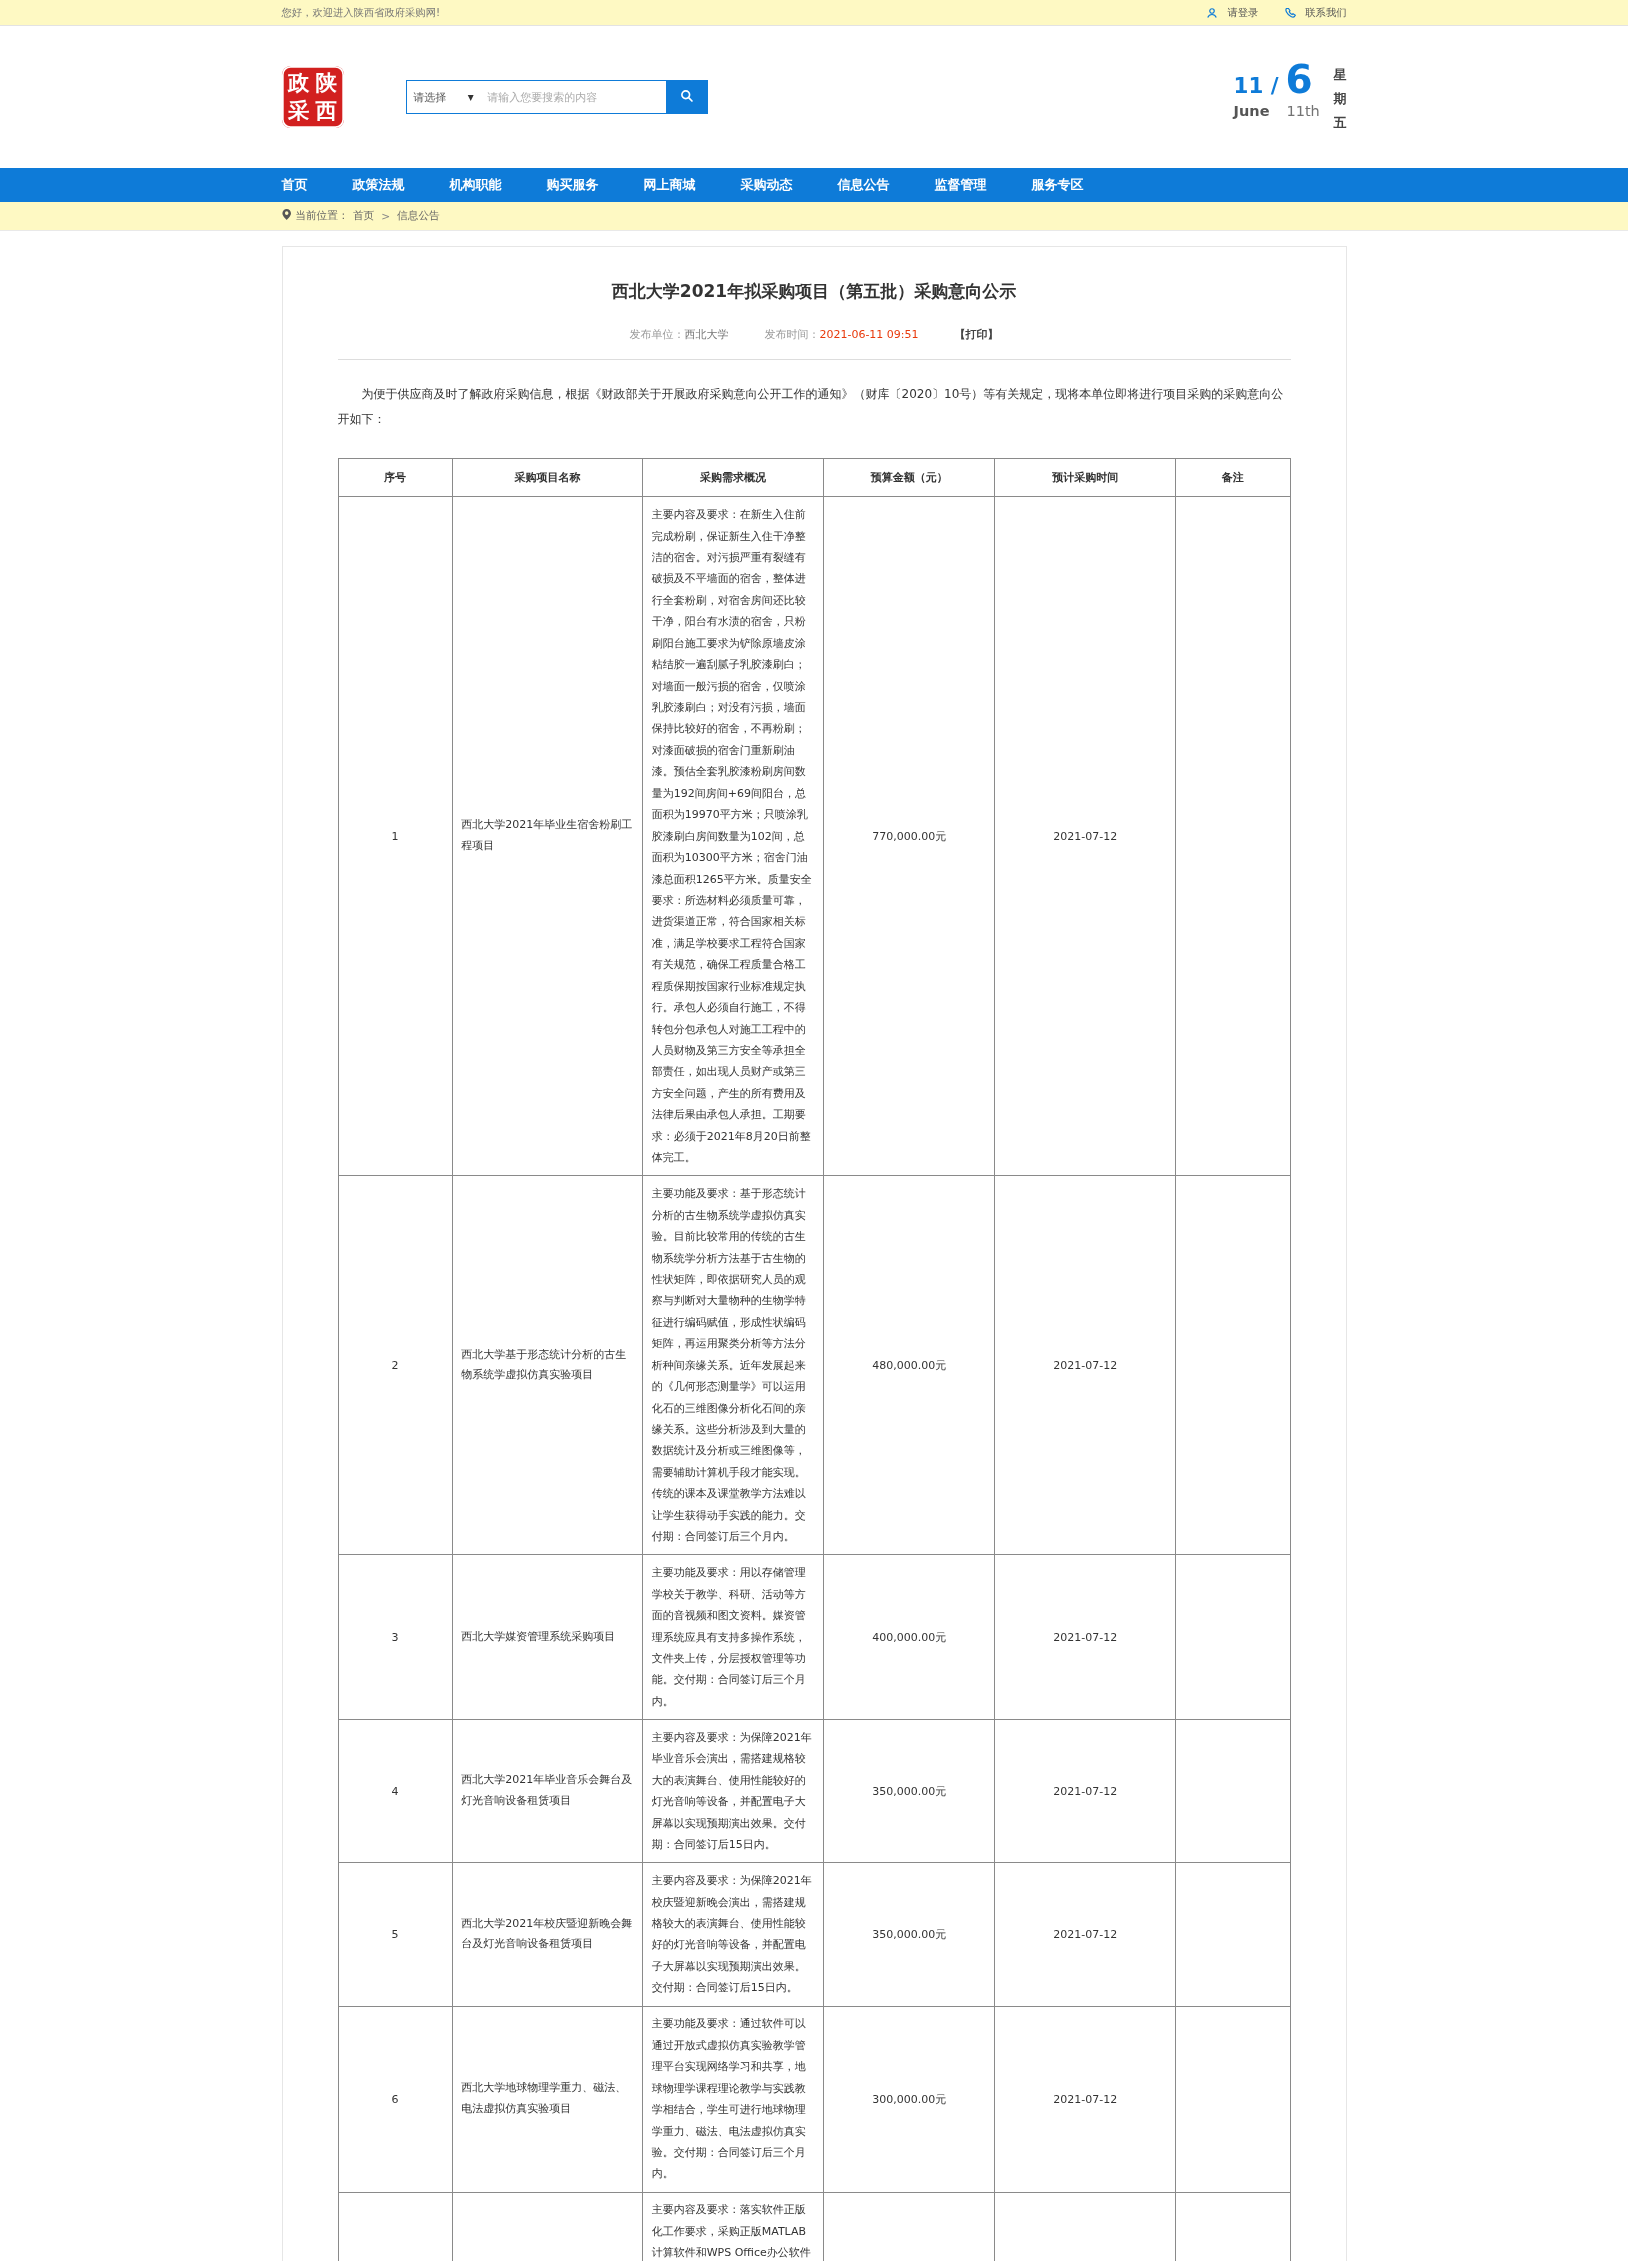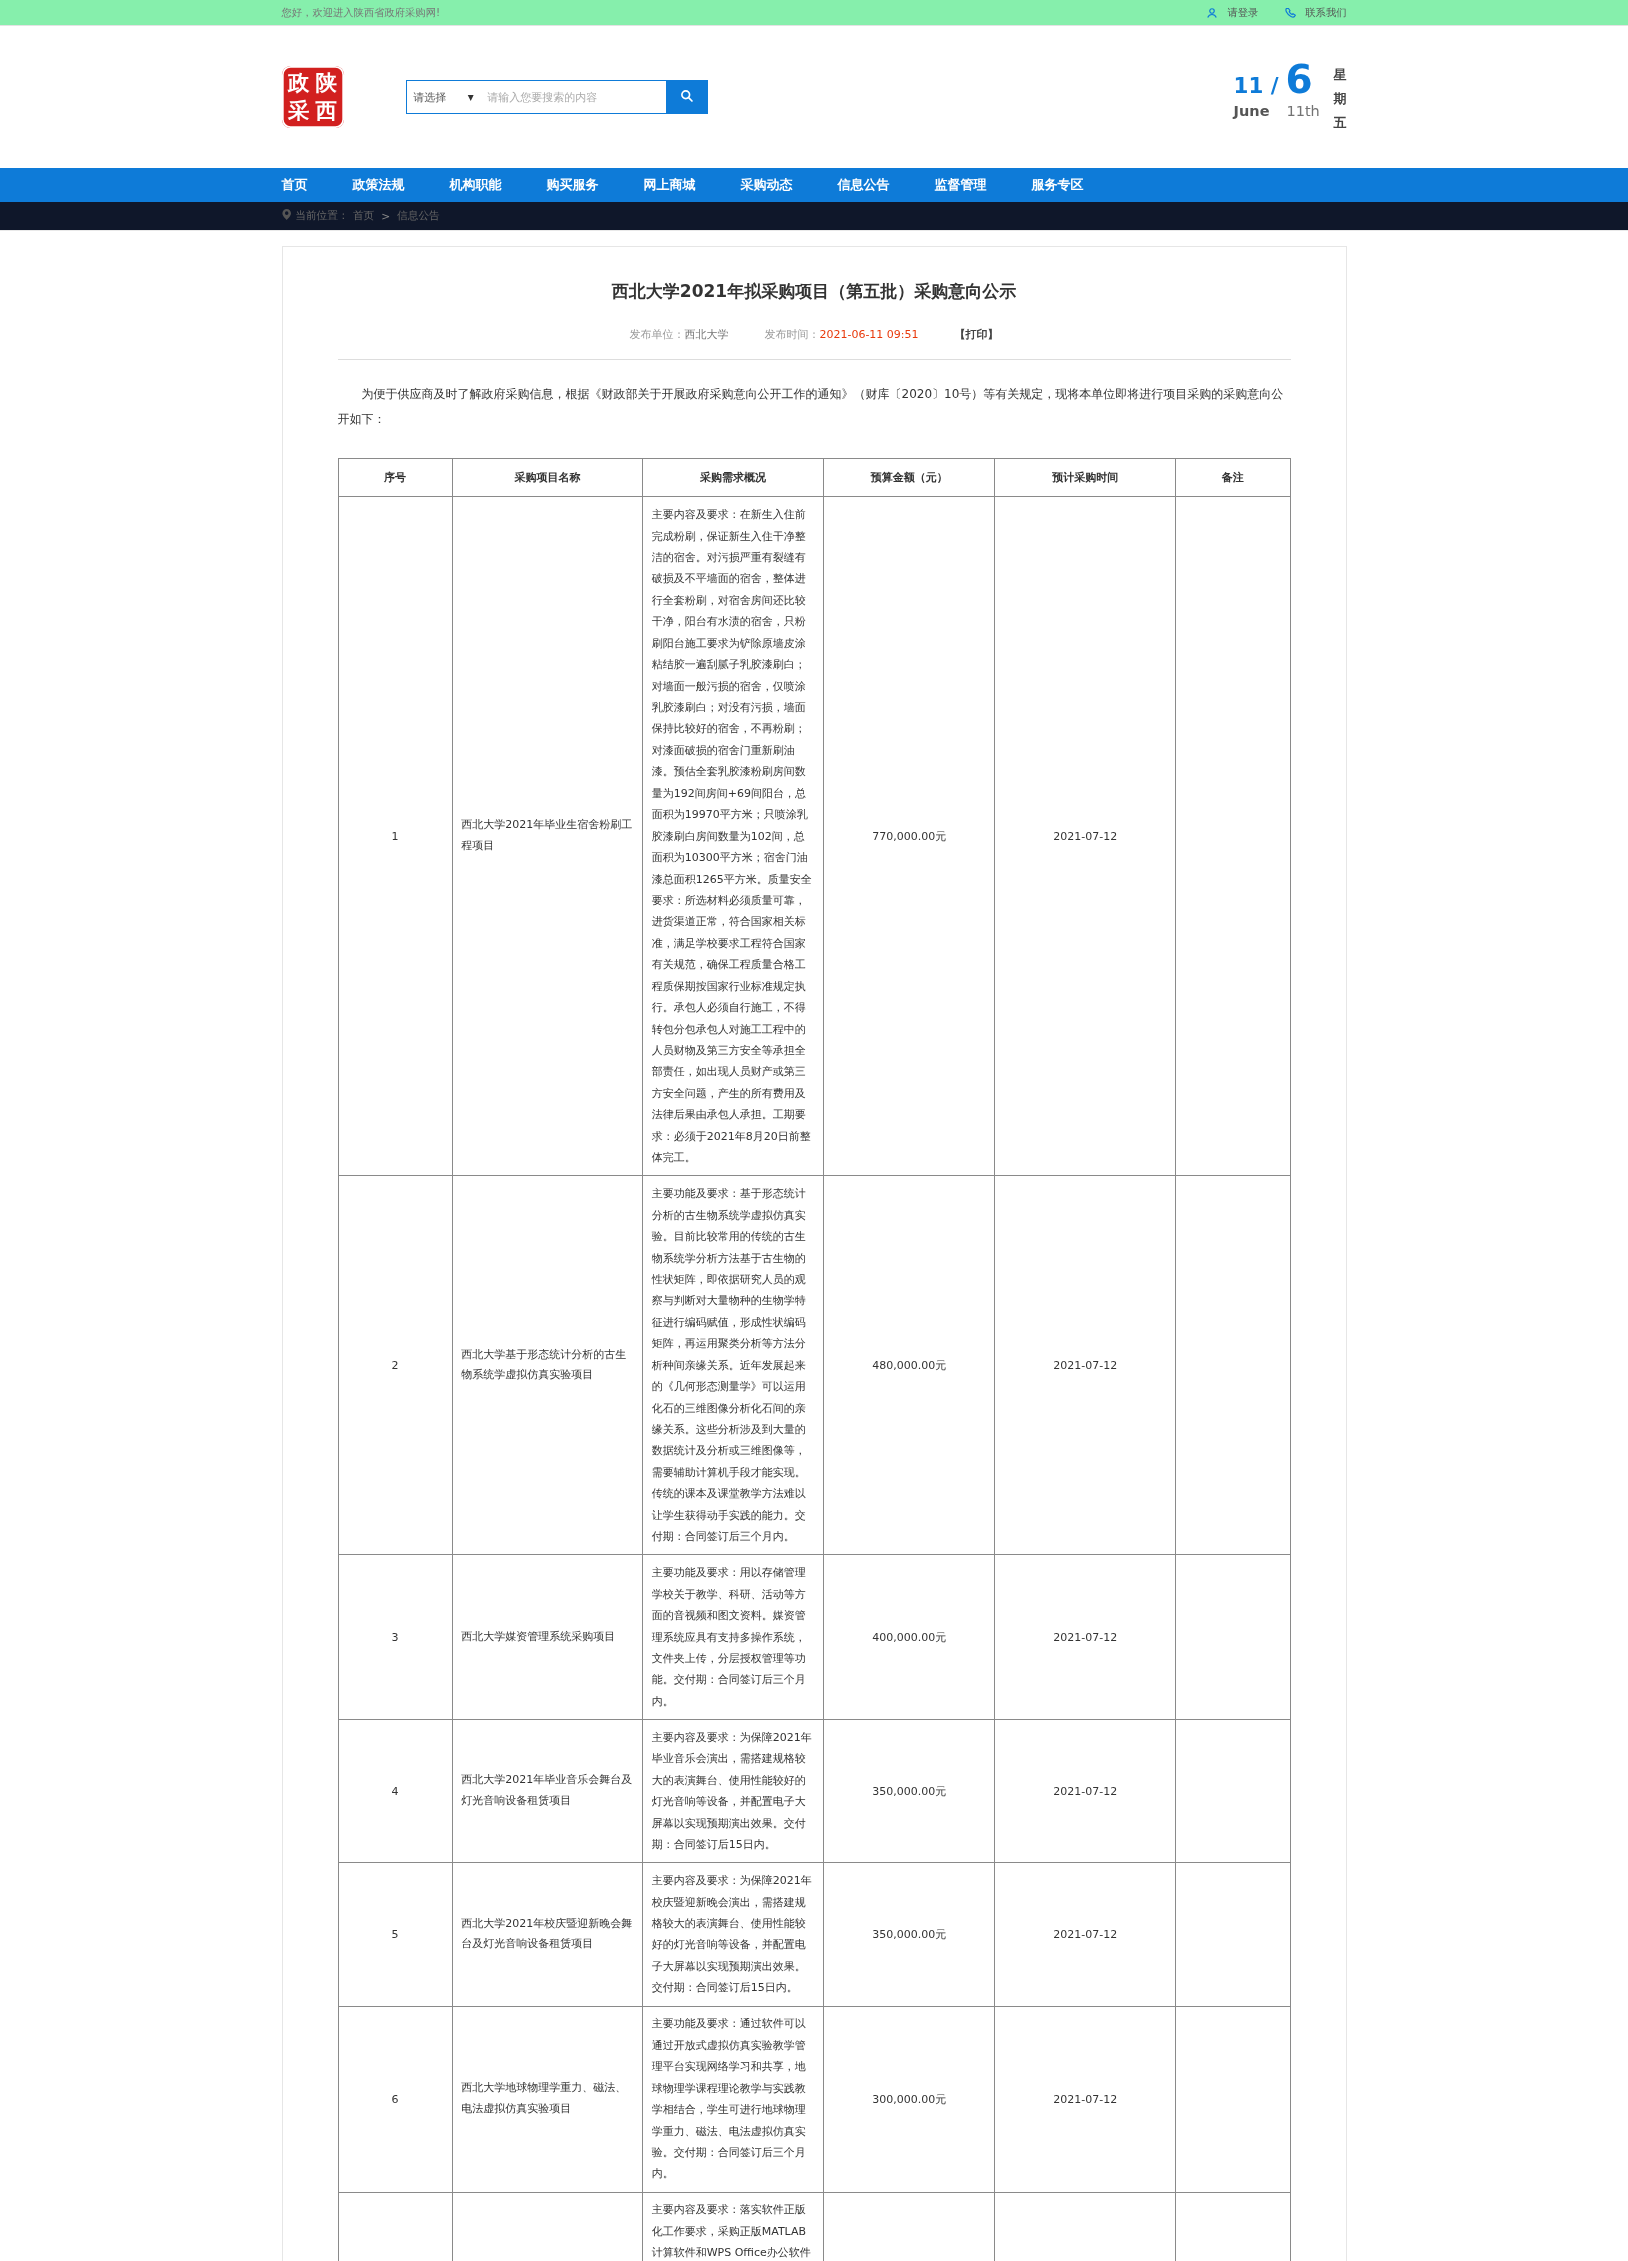--- a/index.html
+++ b/index.html
@@ -14,7 +14,7 @@
   .inner{width:1065px;margin:0 auto;position:relative;}
 
   
-  .topbar{background:#86efac;border-bottom:0.9px solid #e3e3e3;height:26px;font-size:10.3px;color:#777;}
+  .topbar{background:#fef9c3;border-bottom:0.9px solid #e3e3e3;height:26px;font-size:10.3px;color:#777;}
   .topbar .inner{display:flex;justify-content:space-between;align-items:center;height:100%;}
   .top-links{display:flex;gap:26px;}
   .top-link{display:flex;align-items:center;gap:9px;color:#555;cursor:pointer;text-decoration:none;}

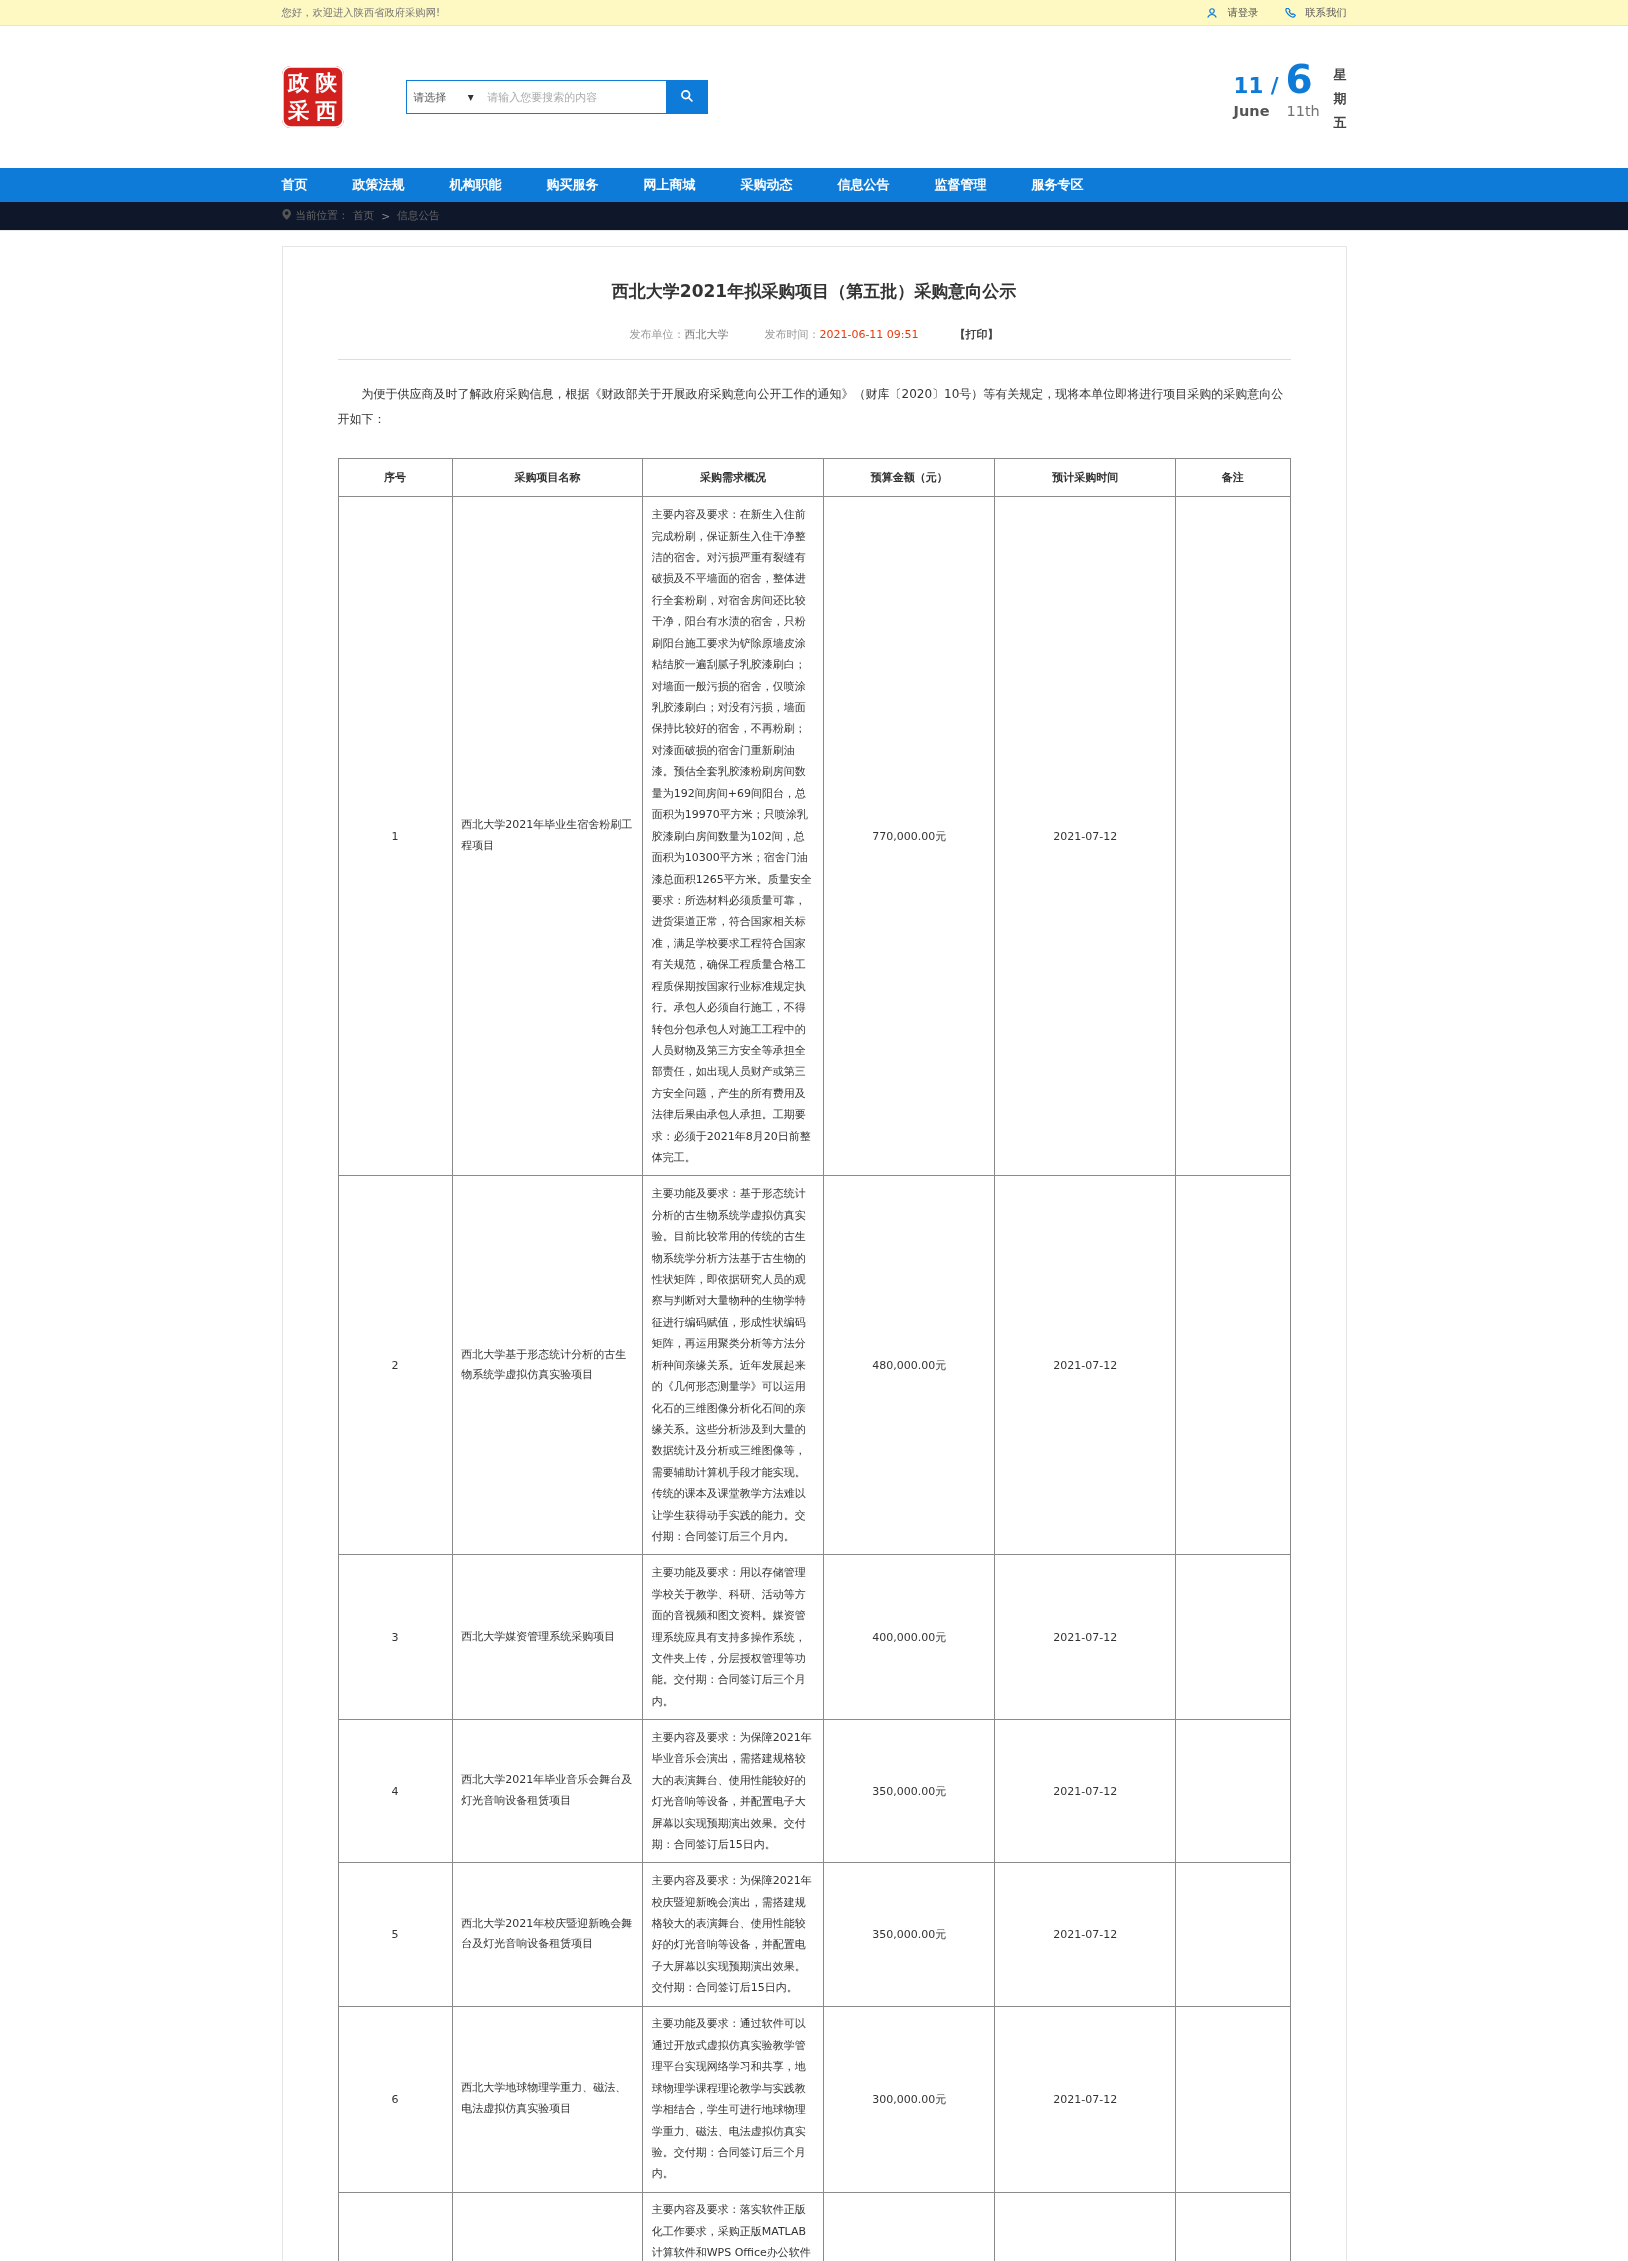--- a/index.html
+++ b/index.html
@@ -53,7 +53,7 @@
   .nav-item{color:#fff;font-size:13px;font-weight:bold;text-decoration:none;margin-right:45px;cursor:pointer;}
 
   
-  .crumb{background:#0f172a;border-bottom:0.9px solid #e9e9e9;height:29px;font-size:10.7px;color:#666;}
+  .crumb{background:#fef9c3;border-bottom:0.9px solid #e9e9e9;height:29px;font-size:10.7px;color:#666;}
   .crumb .inner{display:flex;align-items:center;gap:4.3px;height:100%;}
   .crumb a{color:#666;text-decoration:none;cursor:pointer;}
   .crumb .sep{margin:0 2.6px;color:#888;}

